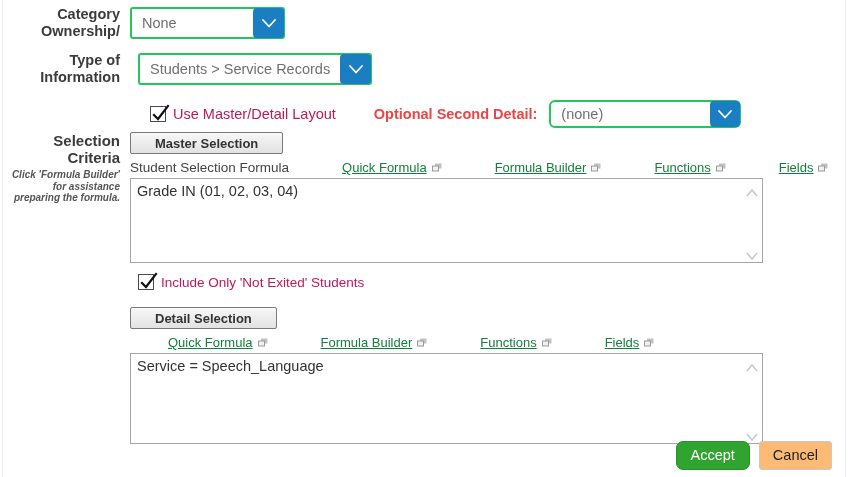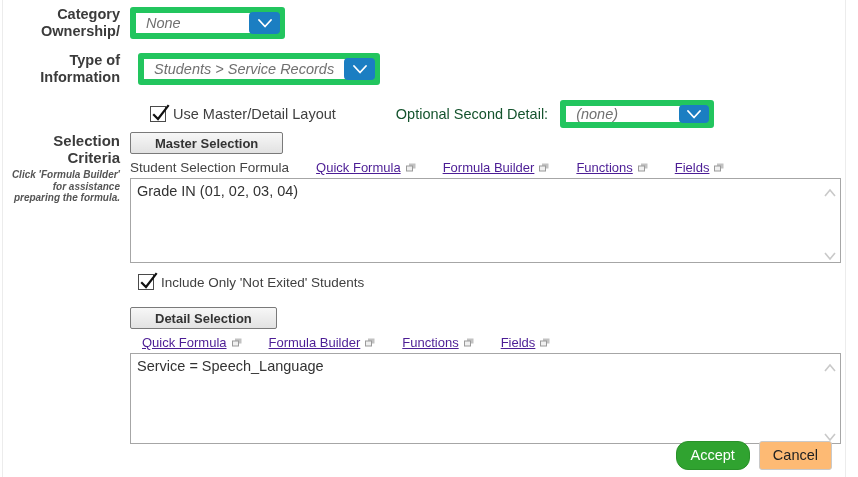--- a/index.html
+++ b/index.html
@@ -20,8 +20,8 @@
   .prefix-text { font-size:14.5px; color:#555; margin-right:8px; }
 
   
-  .sel { display:inline-flex; align-items:stretch; border:6px solid #22c55e; border-radius:3px;
-    background:#fff; height:32px;font-style:italic; }
+  .sel { display:inline-flex; align-items:stretch; border:2px solid #22c55e; border-radius:3px;
+    background:#fff; height:32px; }
   .sel .val { display:flex; align-items:center; padding:0 10px; color:#707070; font-size:14.5px;
     white-space:nowrap; flex:1; }
   .sel .btn { width:31px; background:#1b7ec2; border:none; border-radius:4px;

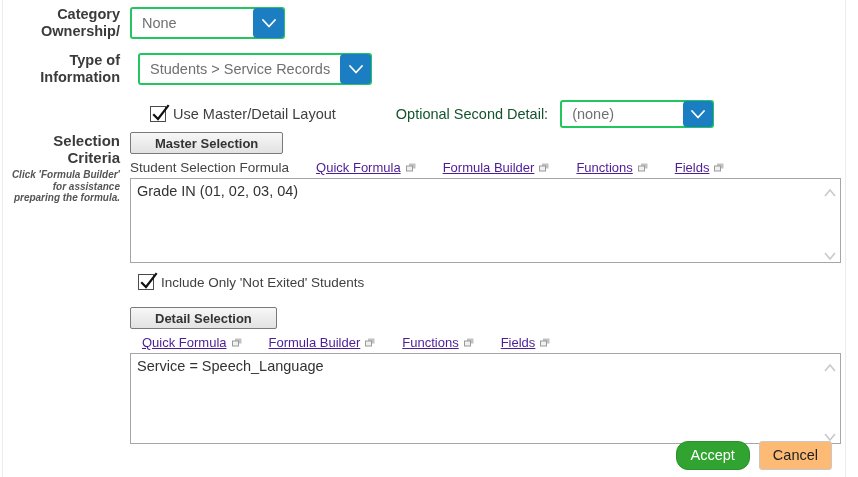--- a/index.html
+++ b/index.html
@@ -34,7 +34,7 @@
     display:inline-block; flex:none; }
   .cb svg { position:absolute; left:0px; top:-4px; overflow:visible; }
 
-  .cb-label { font-size:14.5px; color:#404040; margin-left:7px; }
+  .cb-label { font-size:14.5px; color:#be185d; margin-left:7px; }
   .cb-label.sm { font-size:13.5px; }
 
   .second-label { font-size:14.5px; color:#14532d; margin-left:60px; }

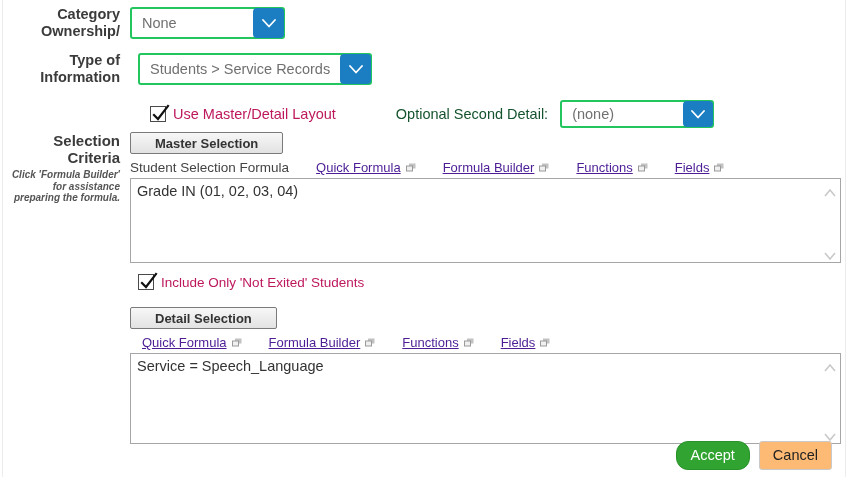--- a/index.html
+++ b/index.html
@@ -37,7 +37,7 @@
   .cb-label { font-size:14.5px; color:#be185d; margin-left:7px; }
   .cb-label.sm { font-size:13.5px; }
 
-  .second-label { font-size:14.5px; color:#14532d; margin-left:60px; }
+  .second-label { font-size:14.5px; color:#ef4444; margin-left:38px;font-weight:bold; }
 
   
   .criteria-block { display:flex; margin-top:4px; align-items:flex-start; }

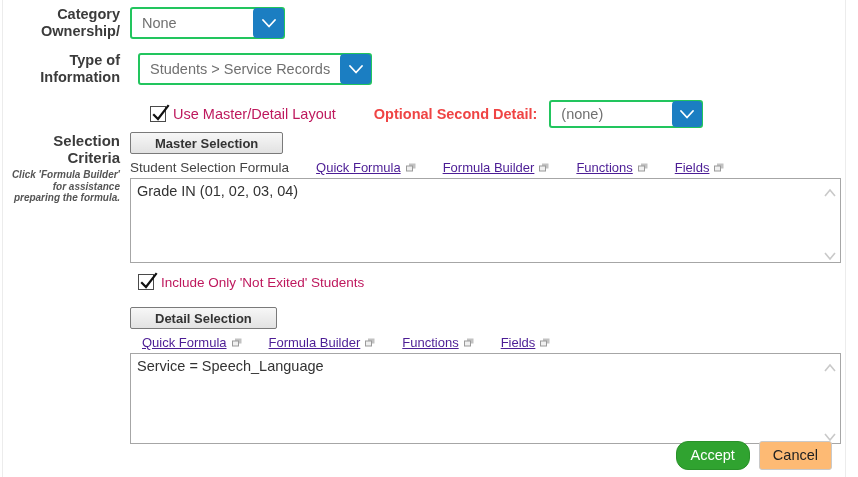--- a/index.html
+++ b/index.html
@@ -77,7 +77,7 @@
   .mt12 { margin-top:12px; }
   .mt14 { margin-top:14px; }
   .row3 { margin-left:150px; }
-  .sel-none { margin-left:12px; width:154px; }
+  .sel-none { margin-left:12px; width:192px;border-radius:6px; }
 </style>
 </head>
 <body>

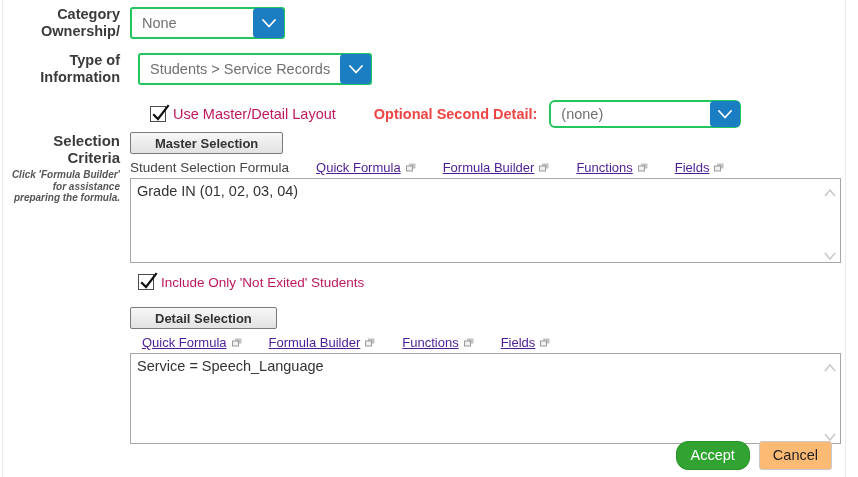--- a/index.html
+++ b/index.html
@@ -50,7 +50,7 @@
 
   .formula-row { display:flex; align-items:center; margin-top:6px;gap:15px; }
   .formula-label { font-size:13.5px; color:#444; }
-  .flink { margin-left:12px; font-size:13px; color:#4c1d95; text-decoration:underline; cursor:pointer;
+  .flink { margin-left:38px; font-size:13px; color:#15803d; text-decoration:underline; cursor:pointer;
     display:inline-flex; align-items:flex-start; }
   .flink .popup { margin-left:5px; display:inline-block; }
 

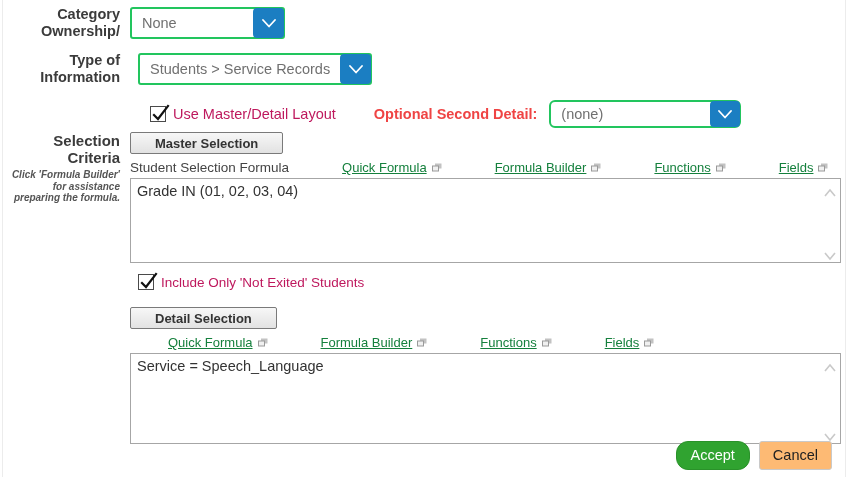--- a/index.html
+++ b/index.html
@@ -54,7 +54,7 @@
     display:inline-flex; align-items:flex-start; }
   .flink .popup { margin-left:5px; display:inline-block; }
 
-  .formula-box { position:relative; margin-top:3px; width:711px; background:#fff;
+  .formula-box { position:relative; margin-top:3px; width:633px; background:#fff;
     border:1px solid #a6a6a6; padding:3px 18px 3px 6px; font-size:14.5px; color:#333;
     line-height:19px; cursor:text; }
   .formula-box.h1 { height:85px; }

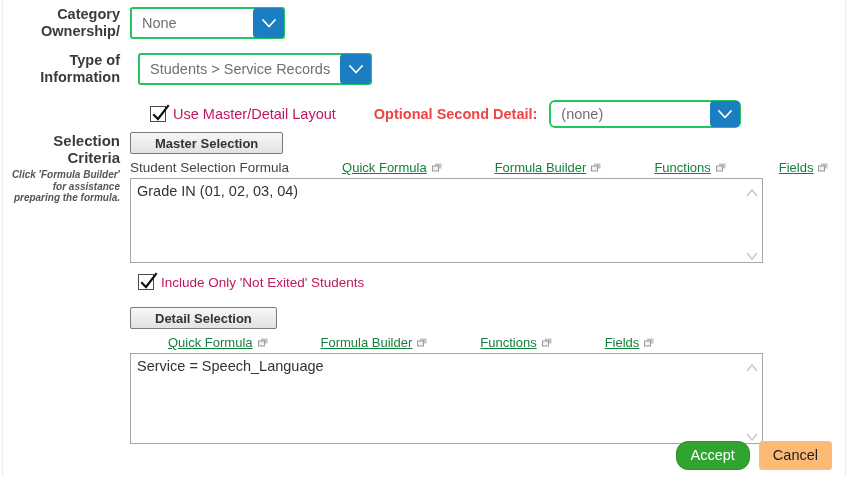--- a/index.html
+++ b/index.html
@@ -70,7 +70,7 @@
   .actions { position:absolute; top:441px; left:0; width:832px; display:flex;
     justify-content:flex-end; gap:9px; z-index:2; }
   .btn-accept { background:#30a330; border:1px solid #2a922a; color:#fff; font-size:14.5px;
-    font-family:inherit; padding:5px 14px 6px; border-radius:12px; cursor:pointer; }
+    font-family:inherit; padding:5px 14px 6px; border-radius:7px; cursor:pointer; }
   .btn-cancel { background:#fdba74; border:1px solid #c9c9c9; color:#222; font-size:14.5px;
     font-family:inherit; padding:5px 13px 6px; border-radius:3px; cursor:pointer; }
 

